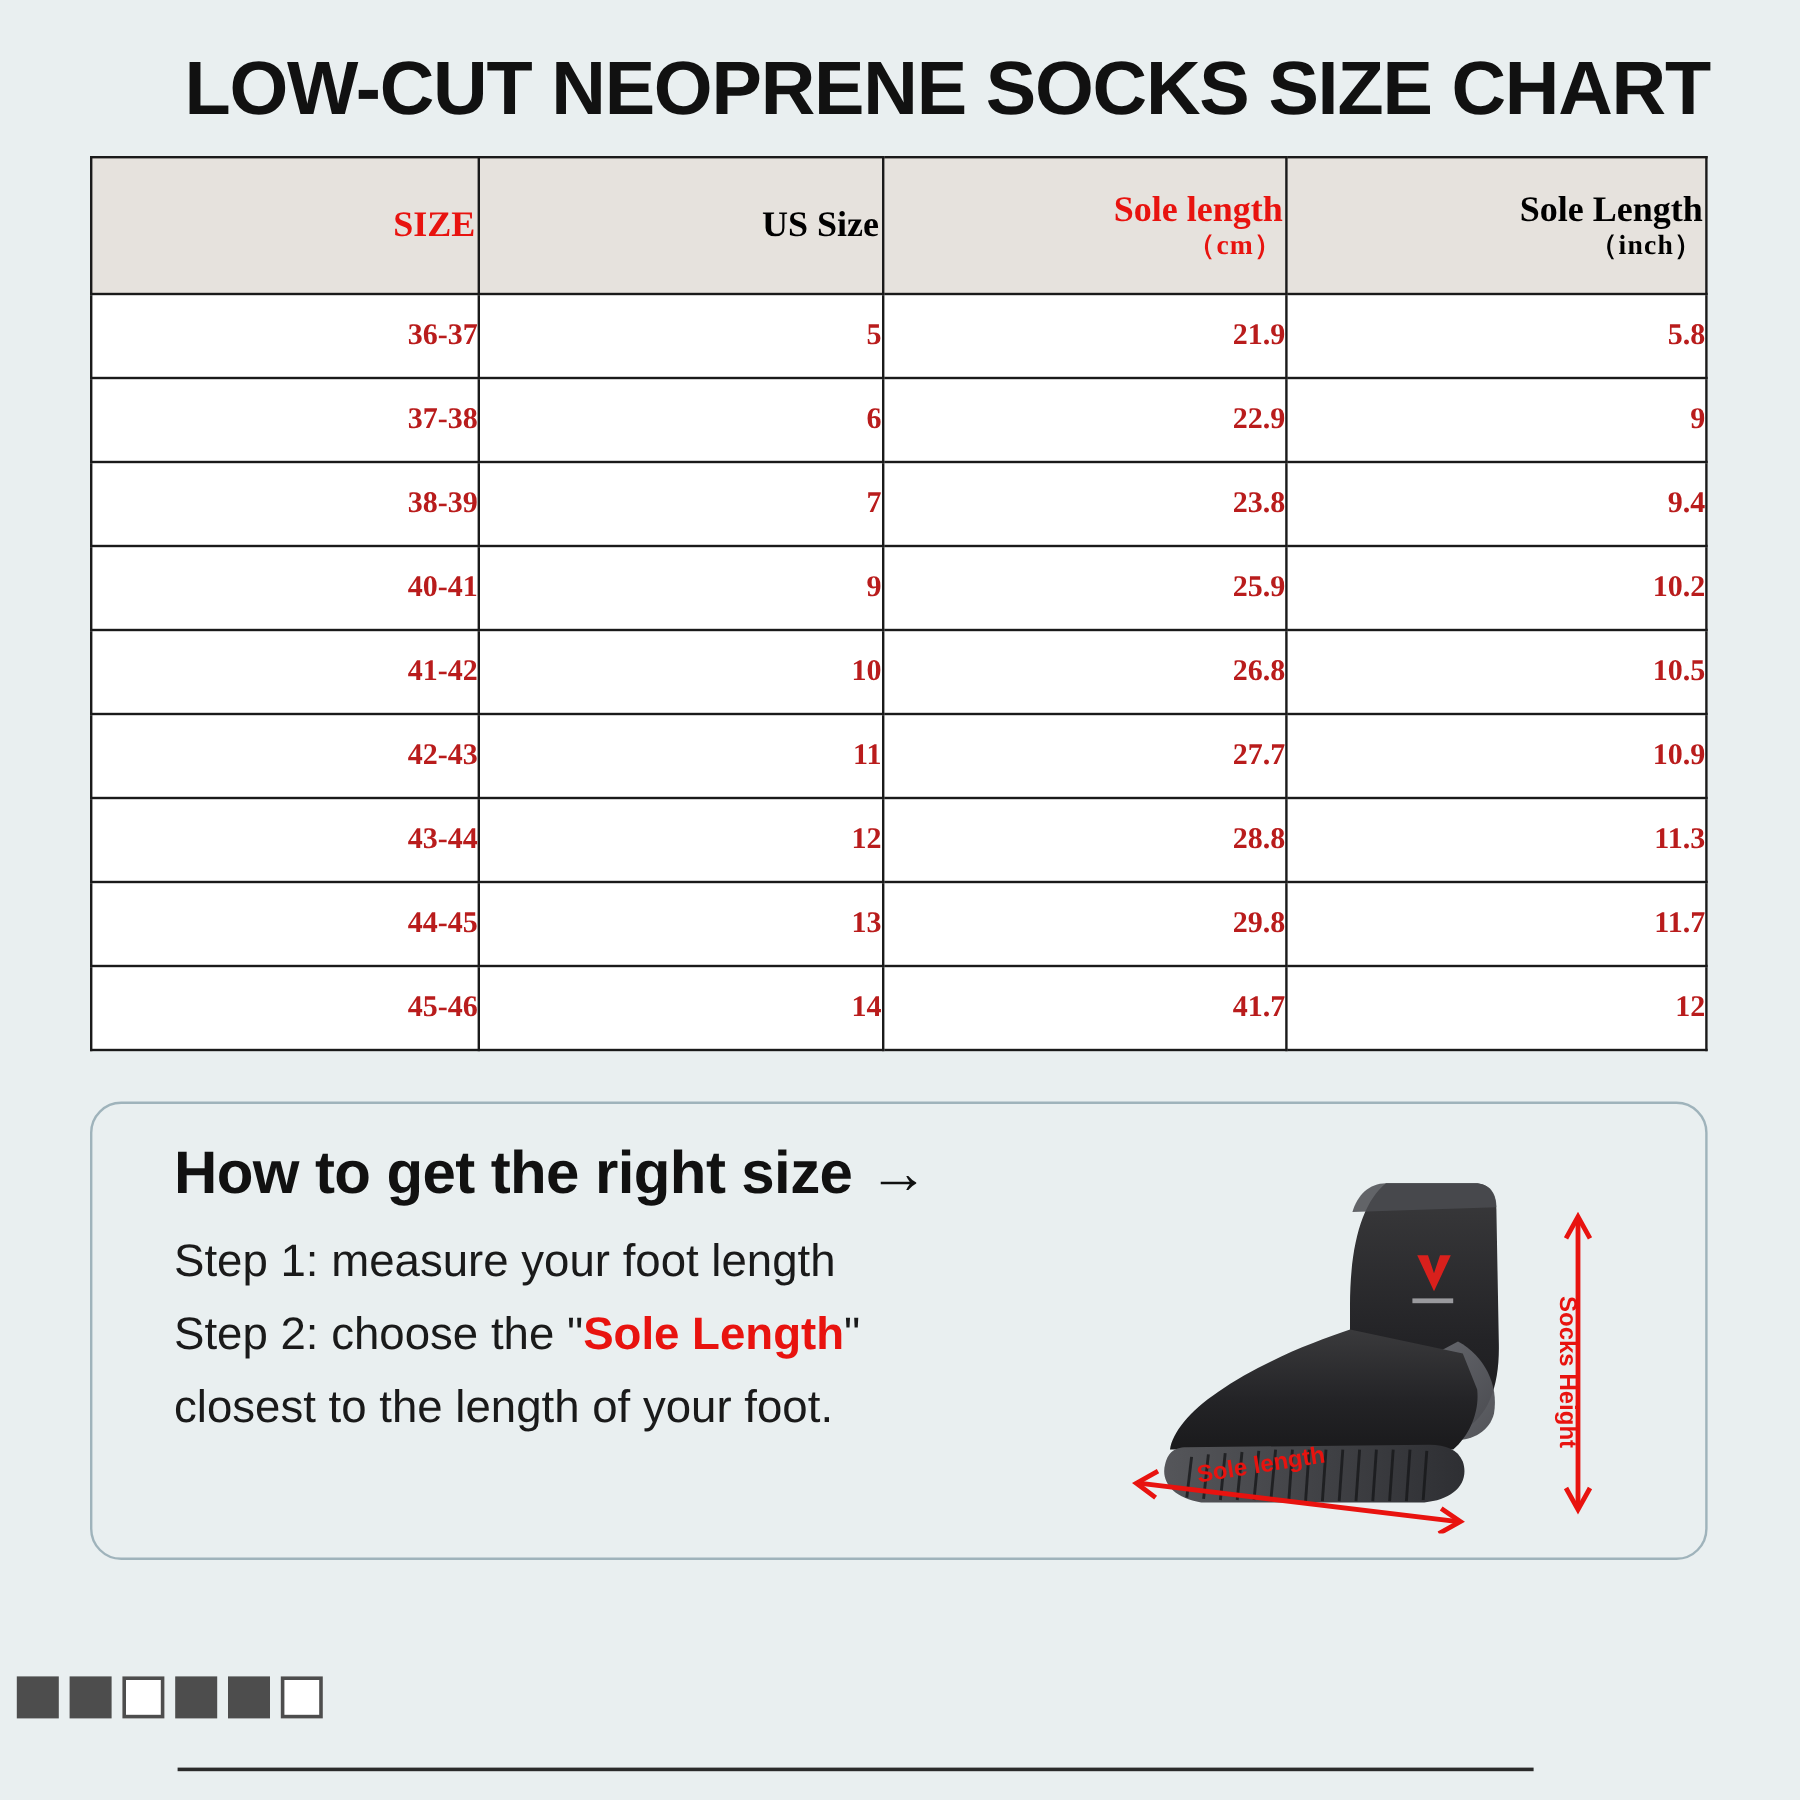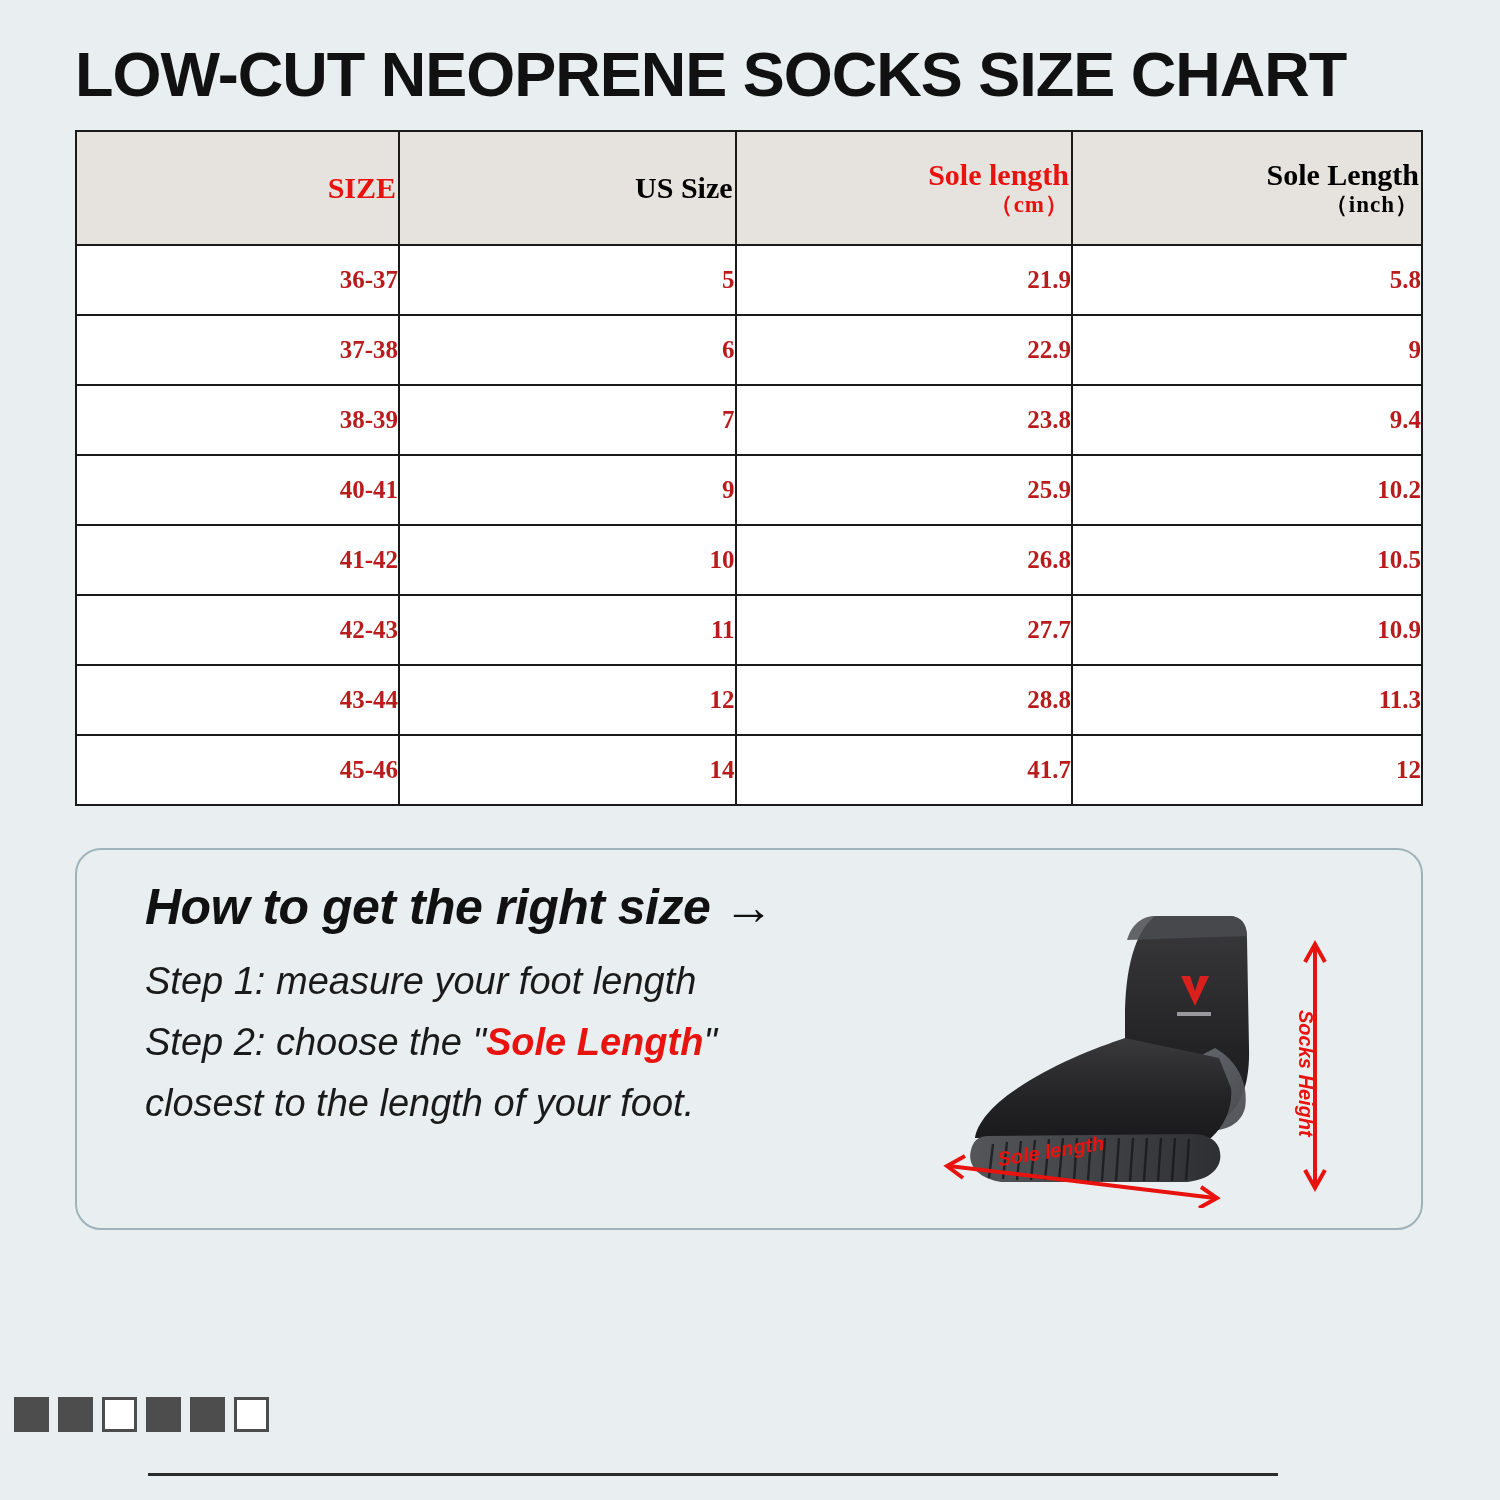--- a/index.html
+++ b/index.html
@@ -29,7 +29,7 @@
     padding-top: 38px;
     padding-bottom: 20px;
     white-space: nowrap;
-    text-align: left;
+    text-align: right;
   }
   table.size-table {
     width: 1348px;

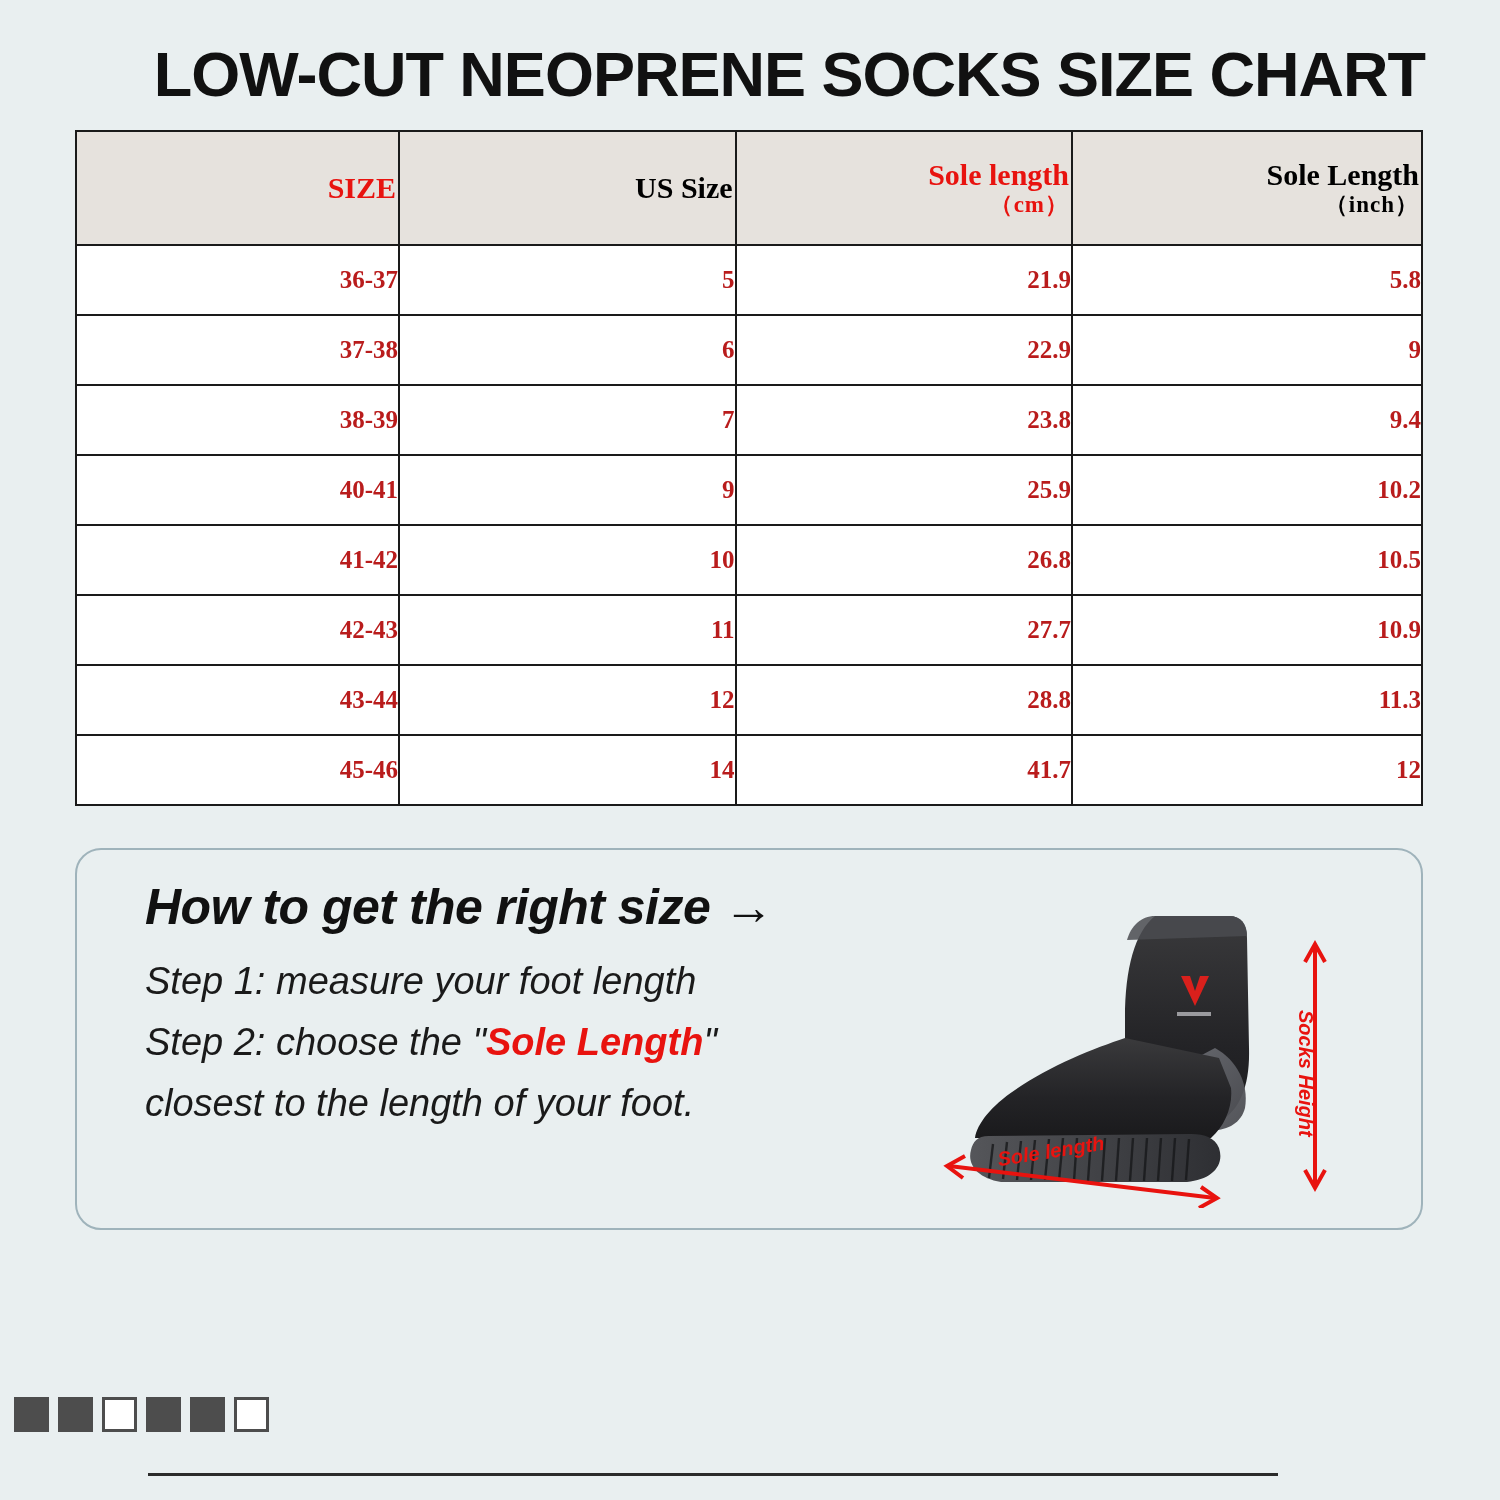--- a/index.html
+++ b/index.html
@@ -235,6 +235,12 @@
         <td>12</td>
         <td class="red">28.8</td>
         <td>11.3</td>
+      </tr>
+      <tr>
+        <td class="red">44-45</td>
+        <td>13</td>
+        <td class="red">29.8</td>
+        <td>11.7</td>
       </tr>
       <tr>
         <td class="red">45-46</td>

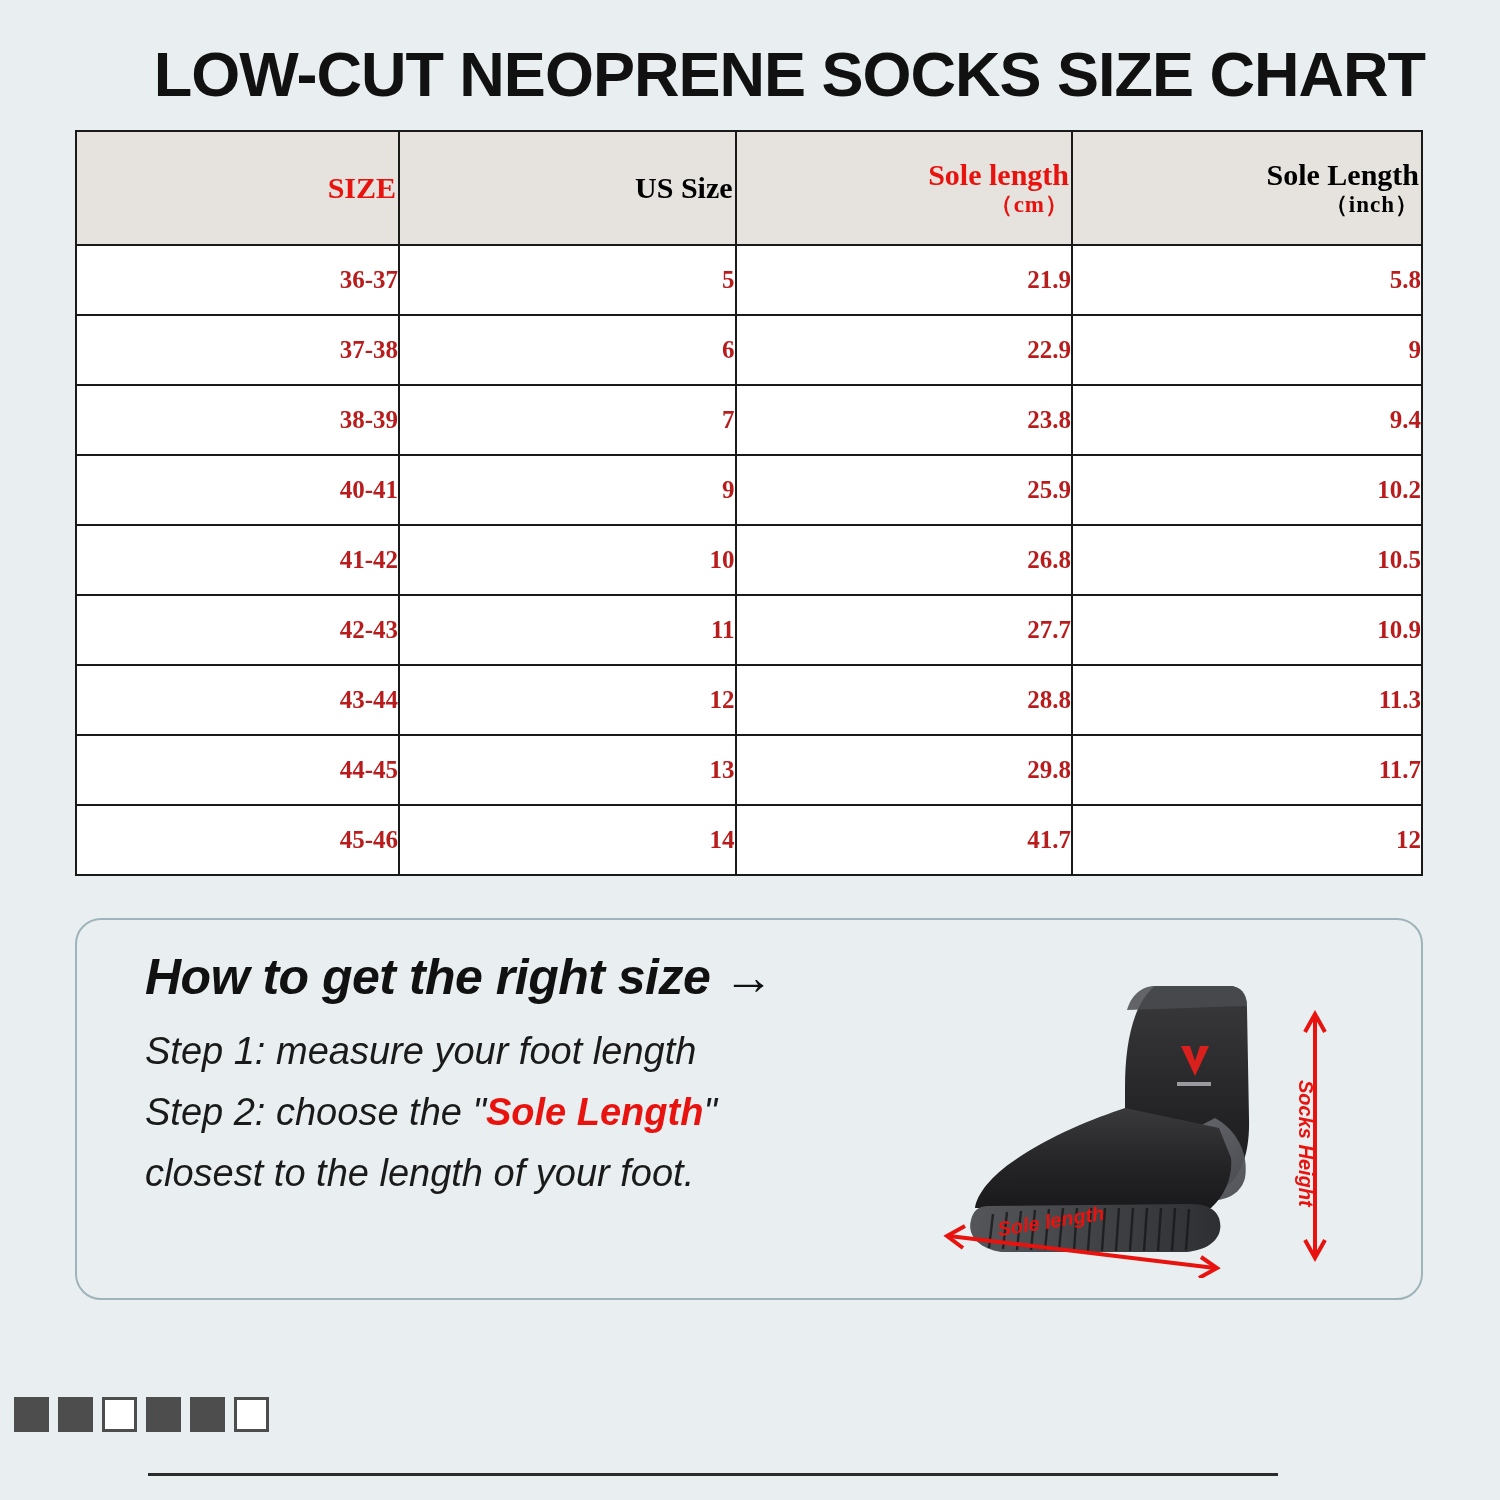--- a/index.html
+++ b/index.html
@@ -82,7 +82,6 @@
     border-radius: 26px;
     background: #e9eff0;
     padding: 30px 0 0 68px;
-    font-style: italic;
   }
   .howto h2 {
     margin: 0;

